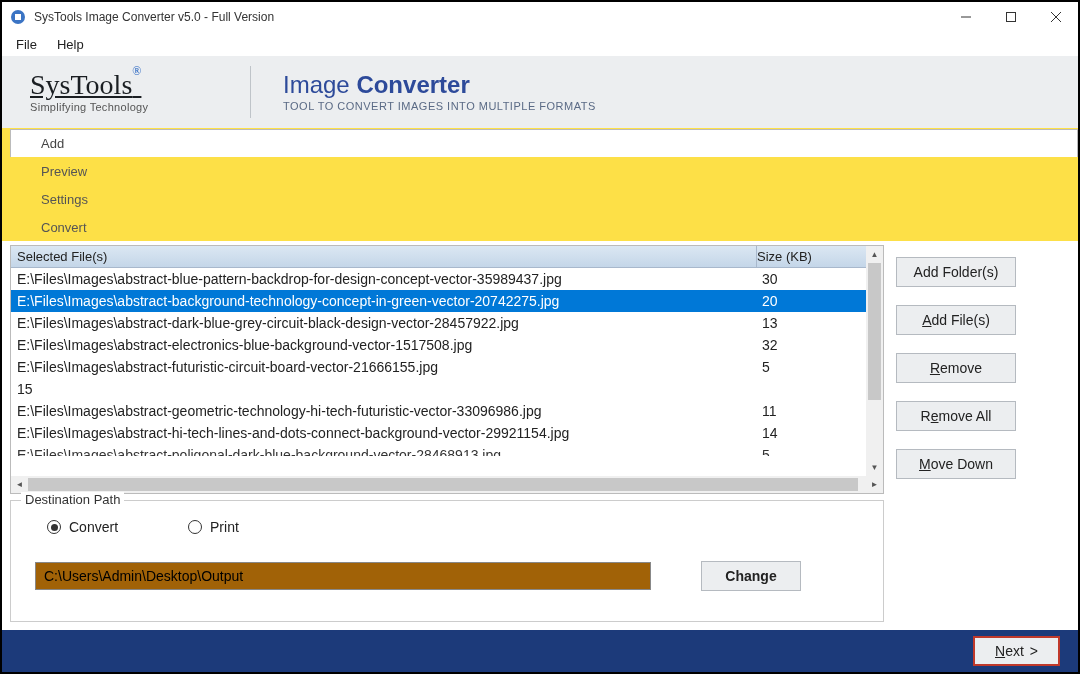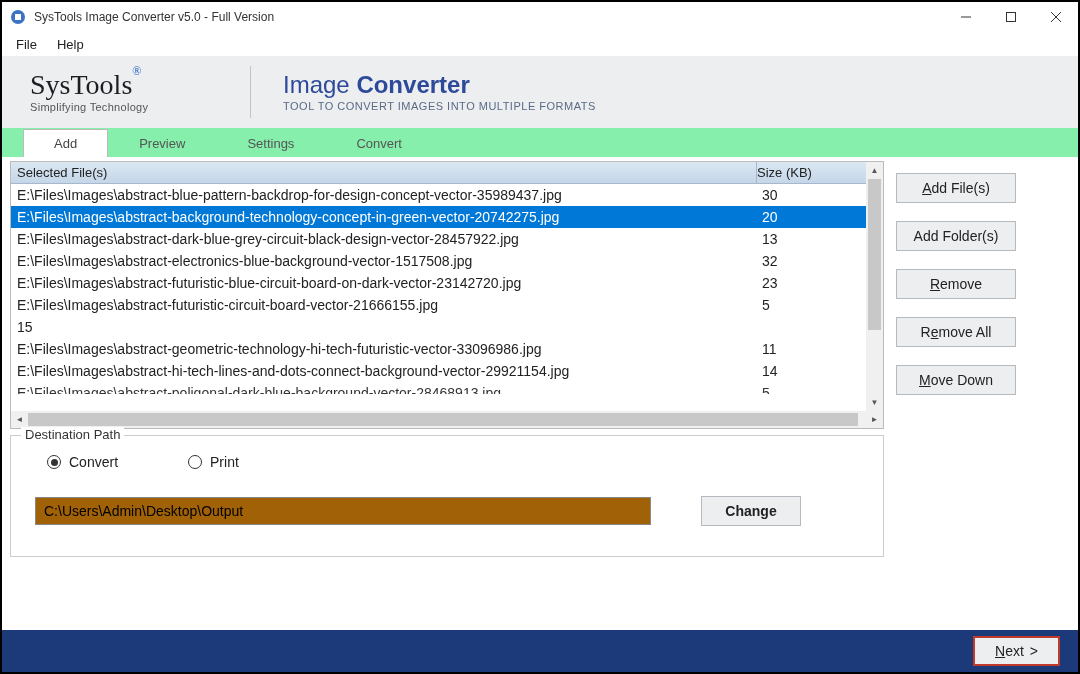--- a/index.html
+++ b/index.html
@@ -61,6 +61,7 @@
     font-size: 28px;
     color: #1a1e22;
     line-height: 1;
+    text-decoration: underline;
   }
   .banner .logo-name sup { font-size: 12px; color: #2060c0; vertical-align: top; position: relative; top: -6px; }
   .banner .logo-tag {

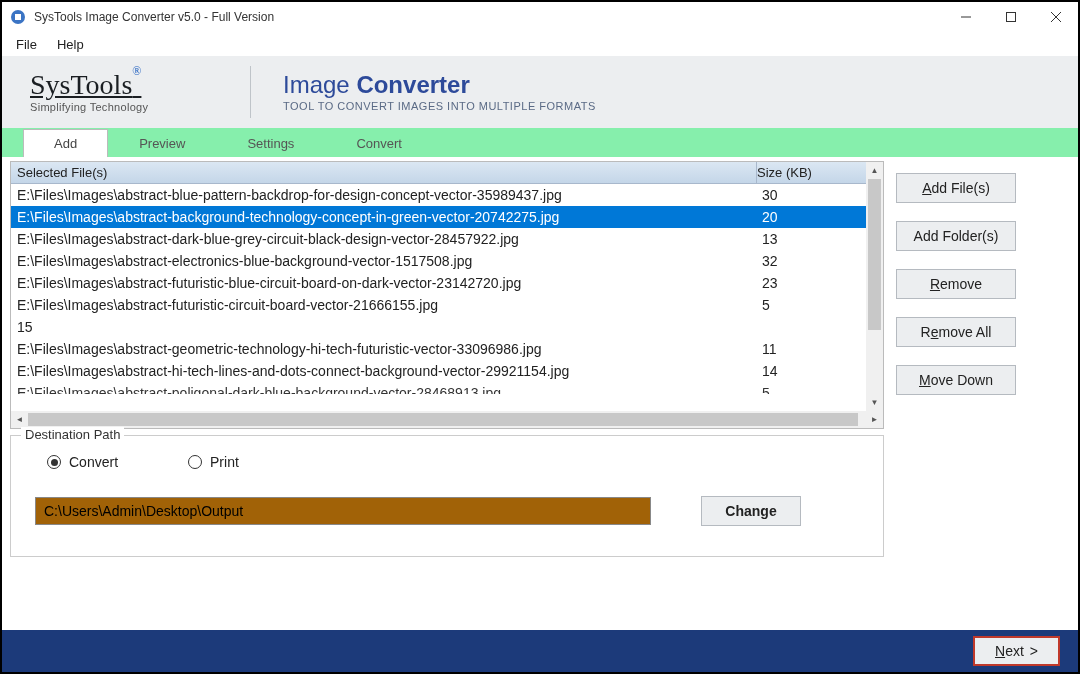--- a/index.html
+++ b/index.html
@@ -93,9 +93,10 @@
   
   .tabs {
     display: flex;
-    background: #86efac;
+    background: #fde047;
     border-bottom: 1px solid transparent;
-    padding-left: 21px;
+    padding-left: 8px;
+    flex-direction: column;
   }
   .tab {
     padding: 6px 30px;

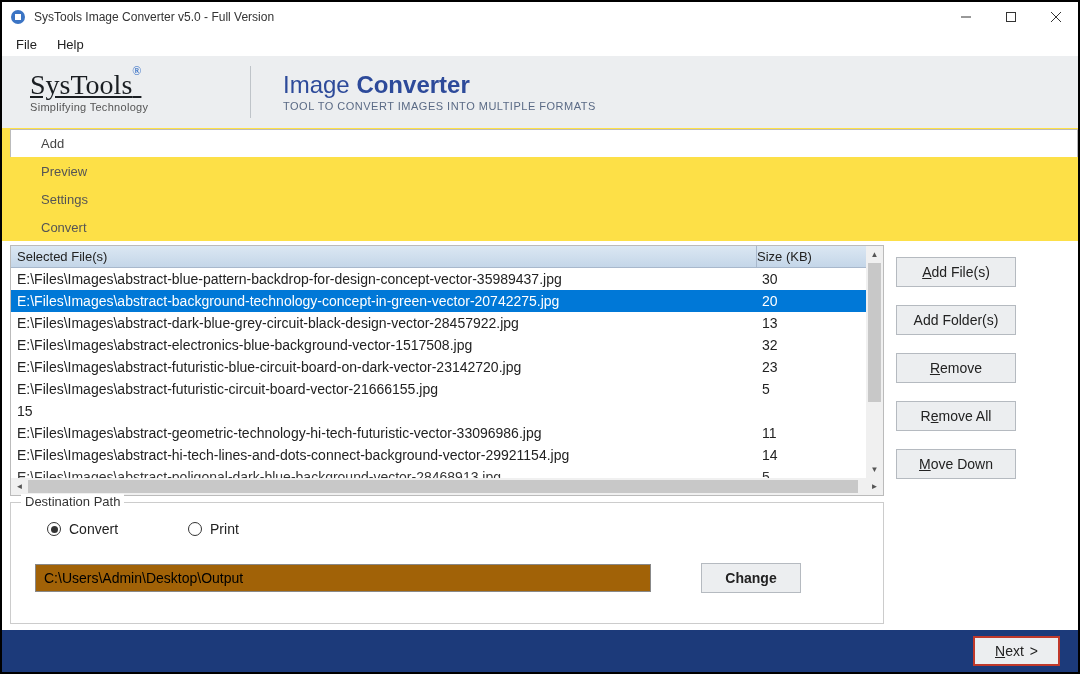--- a/index.html
+++ b/index.html
@@ -442,10 +442,10 @@
     </div>
 
     <div class="right-col">
+      <div class="btn">Add Folder(s)</div>
       <div class="btn">
         <span></span><span class="ul">A</span><span>dd File(s)</span>
       </div>
-      <div class="btn">Add Folder(s)</div>
       <div class="btn">
         <span class="ul">R</span><span>emove</span>
       </div>

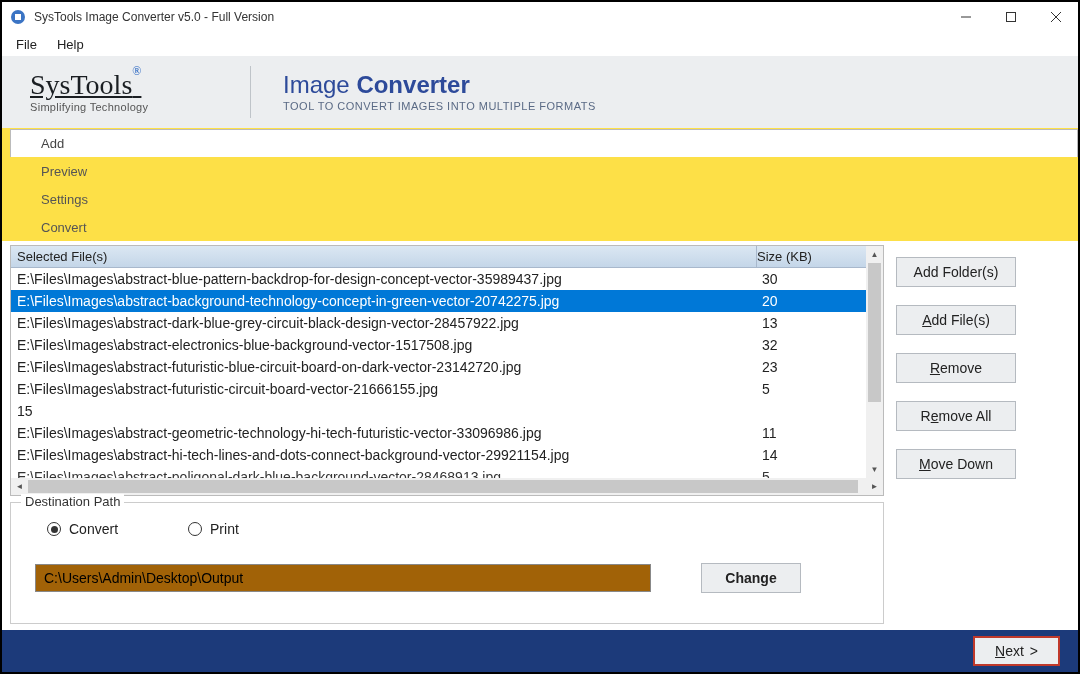--- a/index.html
+++ b/index.html
@@ -378,10 +378,6 @@
                 <div class="row">
                   <div class="td-file">E:\Files\Images\abstract-electronics-blue-background-vector-1517508.jpg</div>
                   <div class="td-size">32</div>
-                </div>
-                <div class="row">
-                  <div class="td-file">E:\Files\Images\abstract-futuristic-blue-circuit-board-on-dark-vector-23142720.jpg</div>
-                  <div class="td-size">23</div>
                 </div>
                 <div class="row">
                   <div class="td-file">E:\Files\Images\abstract-futuristic-circuit-board-vector-21666155.jpg</div>

